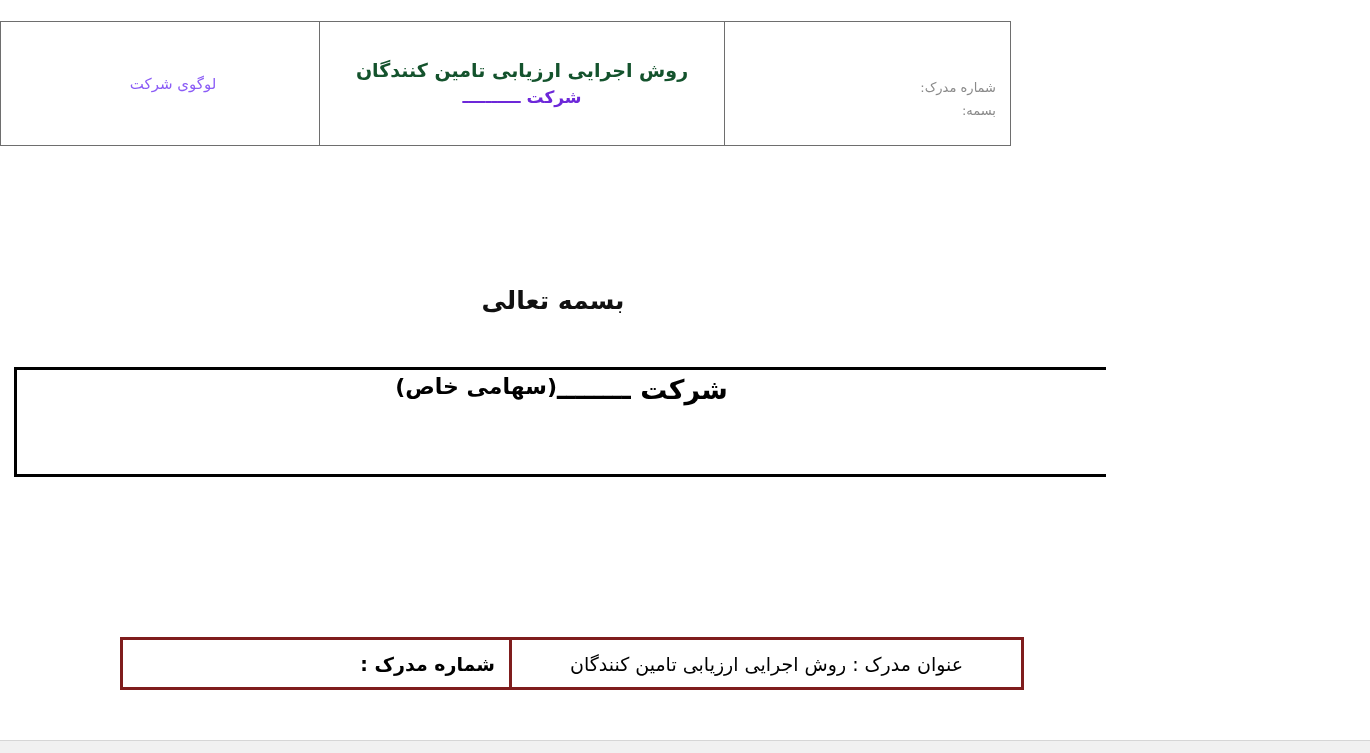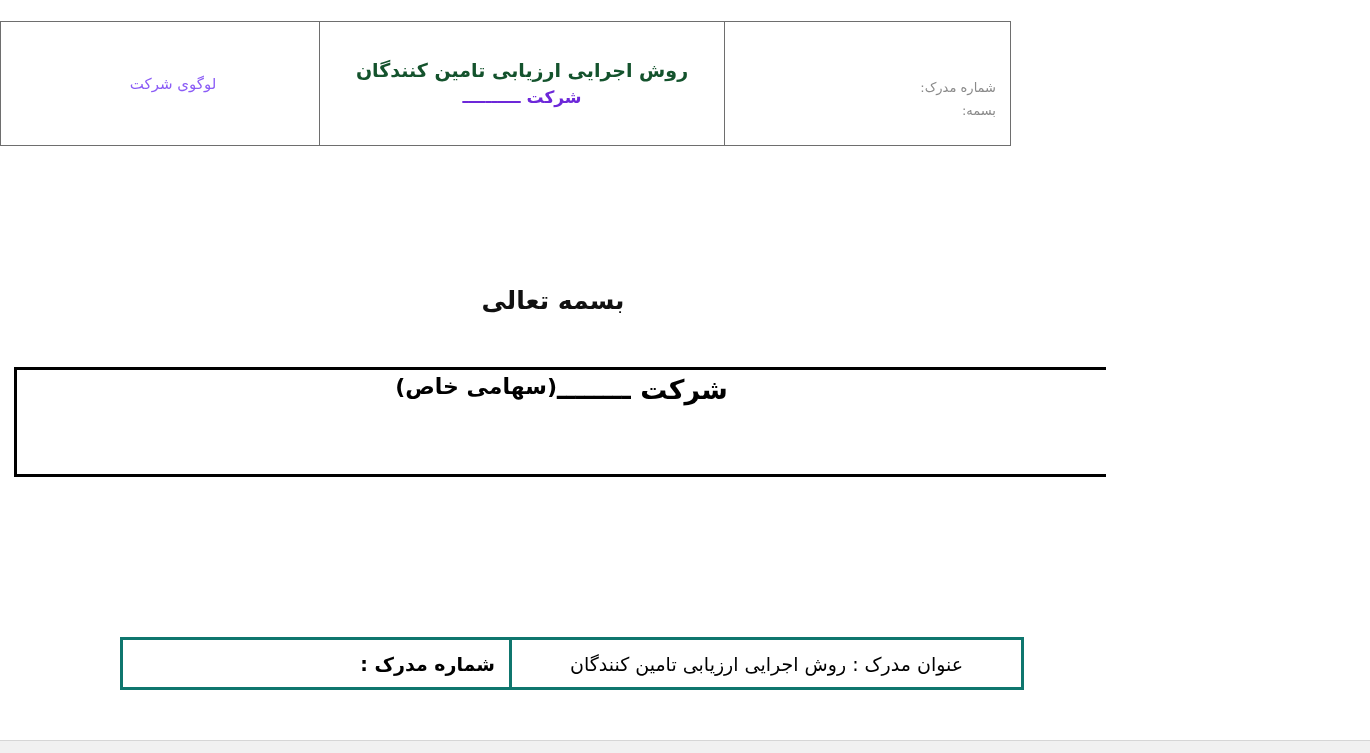--- a/index.html
+++ b/index.html
@@ -149,7 +149,7 @@
     direction: rtl;
   }
   .docid-table td {
-    border: 3px solid #0f766e;
+    border: 3px solid #7f1d1d;
     vertical-align: middle;
     padding: 0 14px;
     height: 50px;

